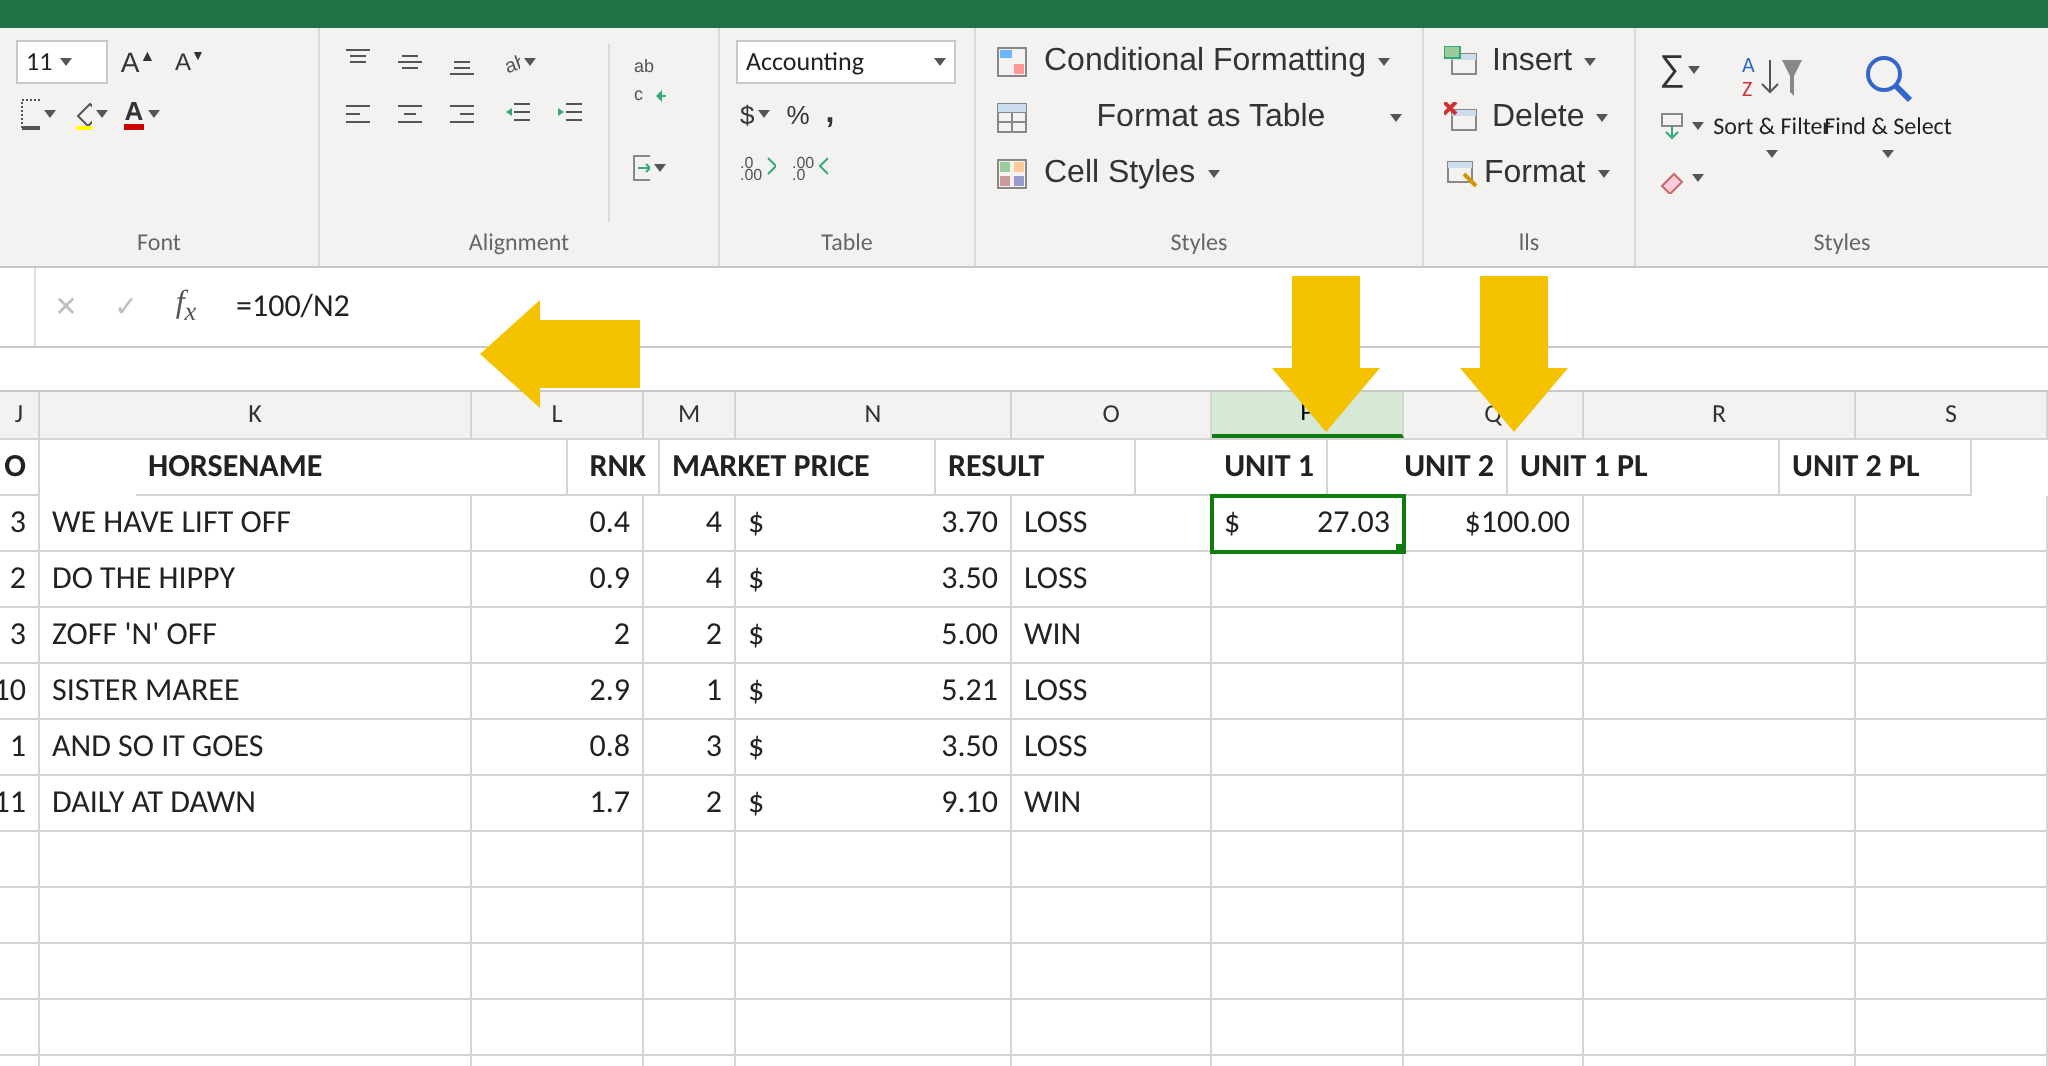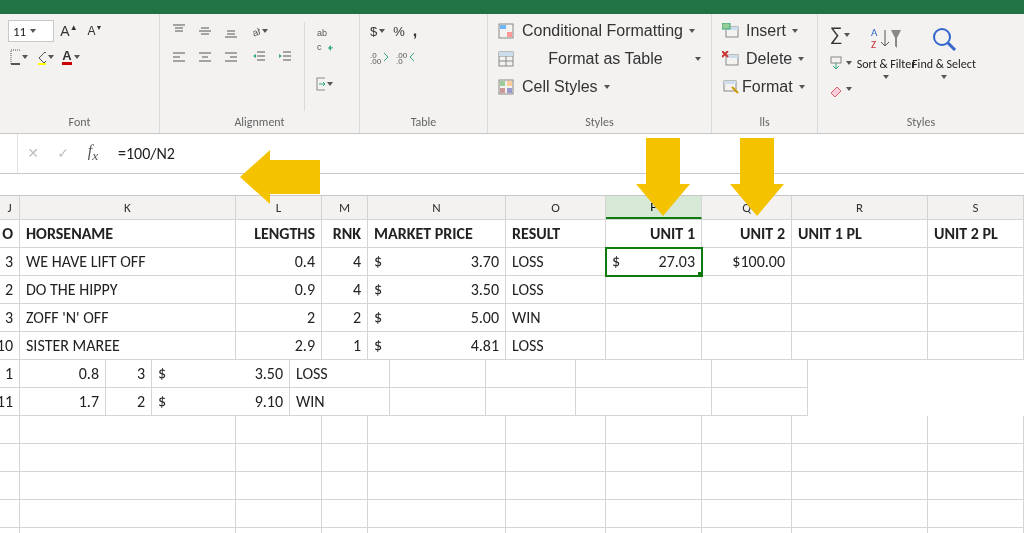--- a/index.html
+++ b/index.html
@@ -199,6 +199,10 @@
 
   <div class="group" style="width:128px">
     <div class="group-body col">
+      <div class="combo dd" style="width:110px">
+        <span>Accounting</span>
+        <span class="caret" style="margin-left:auto"></span>
+      </div>
       <div class="row">
         <button class="btn dd">
             <span>$</span>

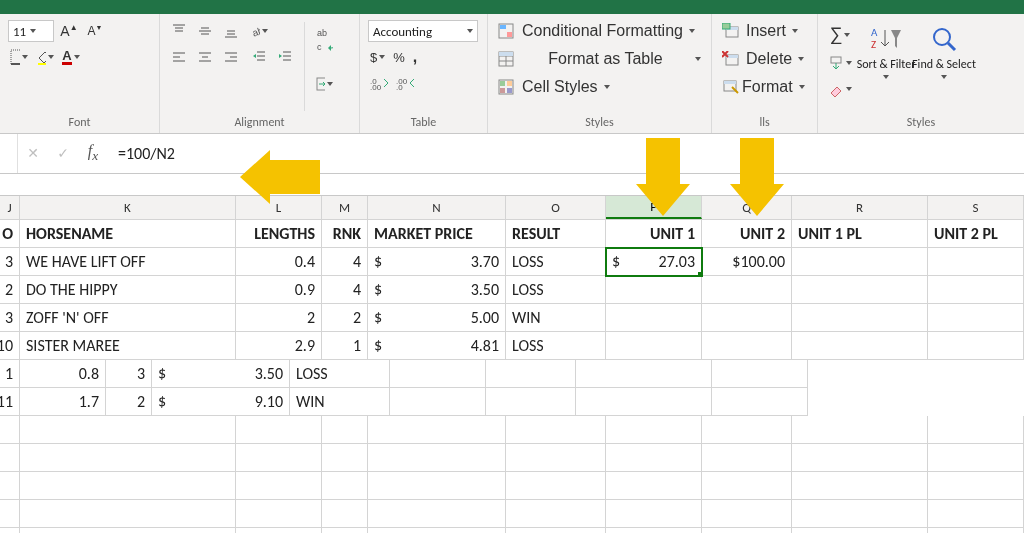--- a/index.html
+++ b/index.html
@@ -383,7 +383,7 @@
 <div class="grid" id="grid">
     <div class="grid-row">
       <div class="cell head r" style="width: 20px;">O</div>
-      <div class="cell head" style="width: 216px;">HORSENAME</div>
+      <div class="cell head" style="width: 216px; margin-left: 48px;">HORSENAME</div>
       <div class="cell head r" style="width: 86px;">LENGTHS</div>
       <div class="cell head r" style="width: 46px;">RNK</div>
       <div class="cell head" style="width: 138px;">MARKET PRICE</div>

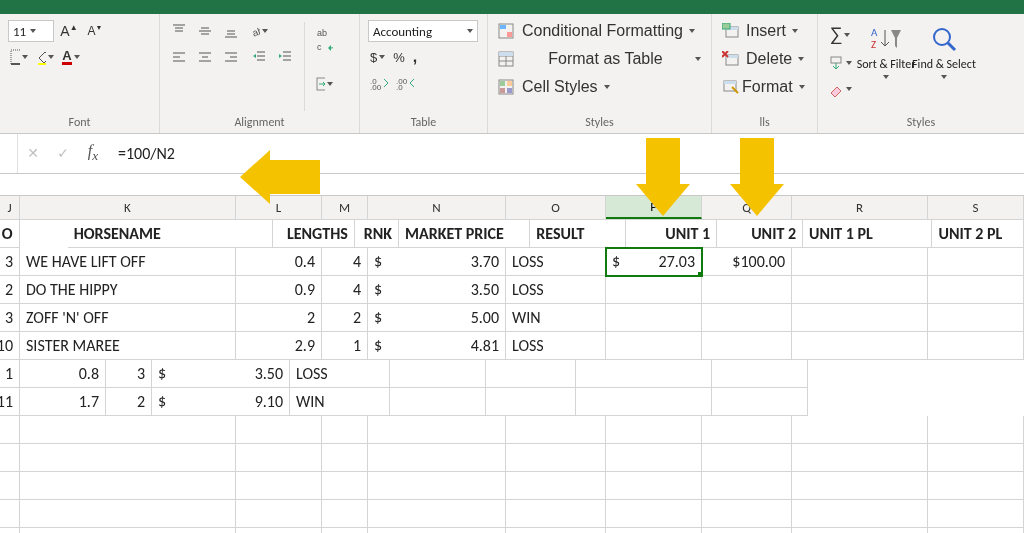--- a/index.html
+++ b/index.html
@@ -384,7 +384,6 @@
     <div class="grid-row">
       <div class="cell head r" style="width: 20px;">O</div>
       <div class="cell head" style="width: 216px; margin-left: 48px;">HORSENAME</div>
-      <div class="cell head r" style="width: 86px;">LENGTHS</div>
       <div class="cell head r" style="width: 46px;">RNK</div>
       <div class="cell head" style="width: 138px;">MARKET PRICE</div>
       <div class="cell head" style="width: 100px;">RESULT</div>

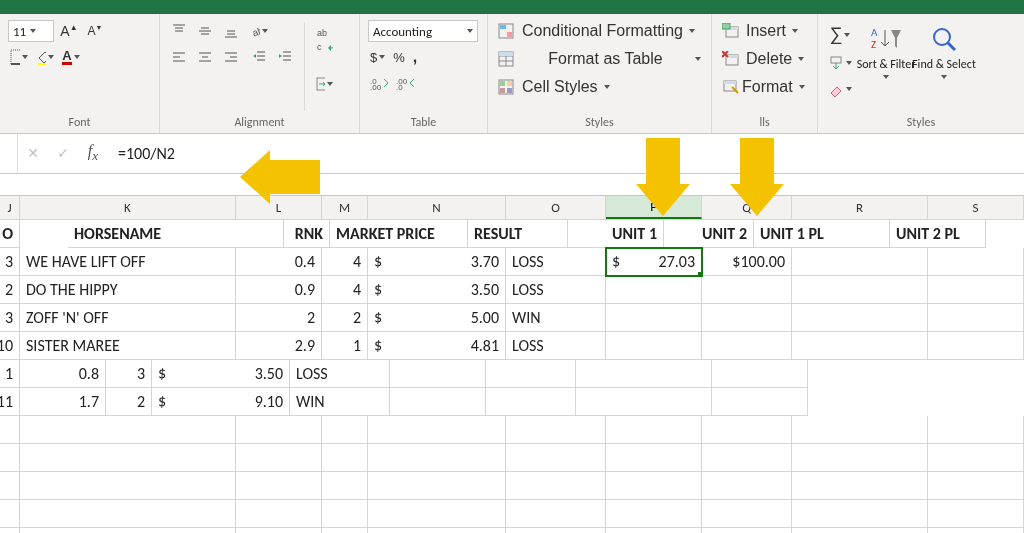--- a/index.html
+++ b/index.html
@@ -447,7 +447,7 @@
       <div class="cell r" style="width: 46px;">1</div>
       <div class="cell" style="width: 138px; display: flex; justify-content: space-between;">
         <span>$</span>
-        <span>4.81</span>
+        <span>5.21</span>
       </div>
       <div class="cell" style="width: 100px;">LOSS</div>
       <div class="cell" style="width: 96px;"></div>

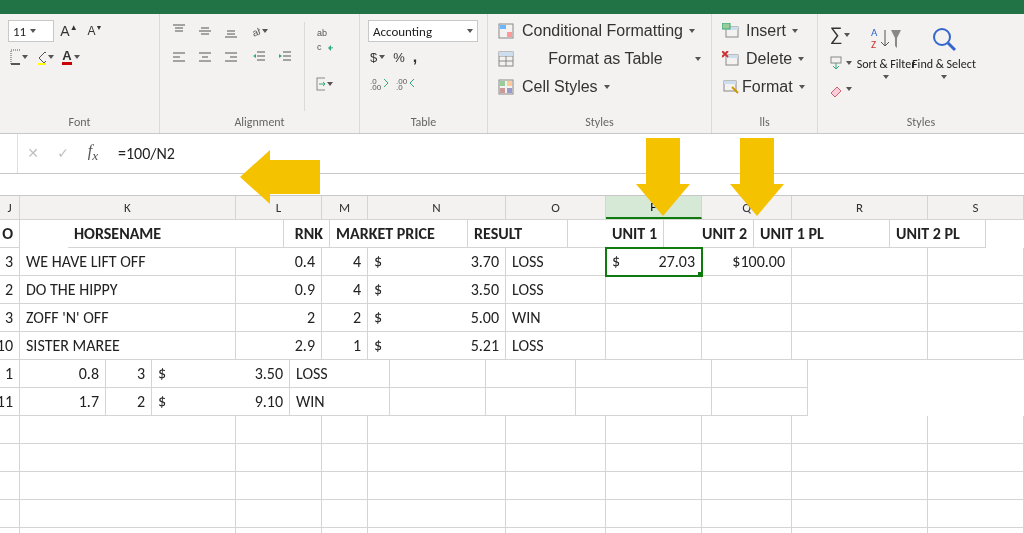--- a/index.html
+++ b/index.html
@@ -457,6 +457,7 @@
     </div>
     <div class="grid-row">
       <div class="cell r" style="width: 20px;">1</div>
+      <div class="cell" style="width: 216px;">AND SO IT GOES</div>
       <div class="cell r" style="width: 86px;">0.8</div>
       <div class="cell r" style="width: 46px;">3</div>
       <div class="cell" style="width: 138px; display: flex; justify-content: space-between;">

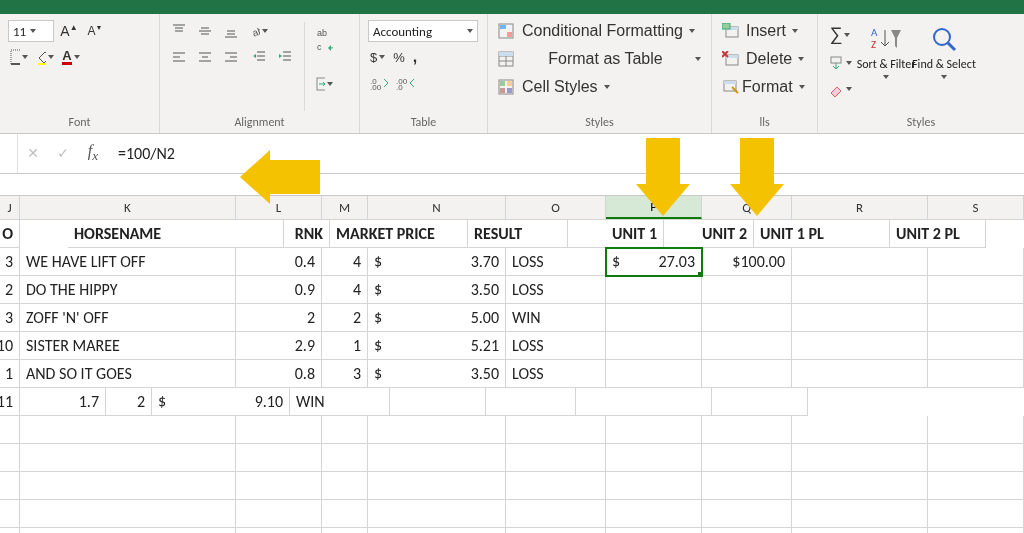--- a/index.html
+++ b/index.html
@@ -472,6 +472,7 @@
     </div>
     <div class="grid-row">
       <div class="cell r" style="width: 20px;">11</div>
+      <div class="cell" style="width: 216px;">DAILY AT DAWN</div>
       <div class="cell r" style="width: 86px;">1.7</div>
       <div class="cell r" style="width: 46px;">2</div>
       <div class="cell" style="width: 138px; display: flex; justify-content: space-between;">

